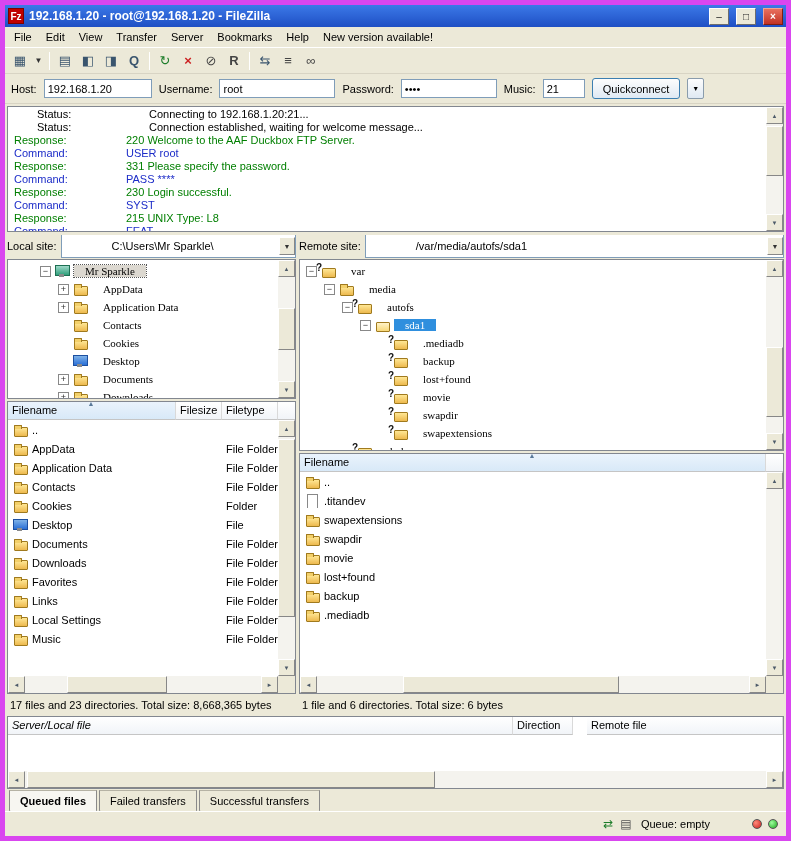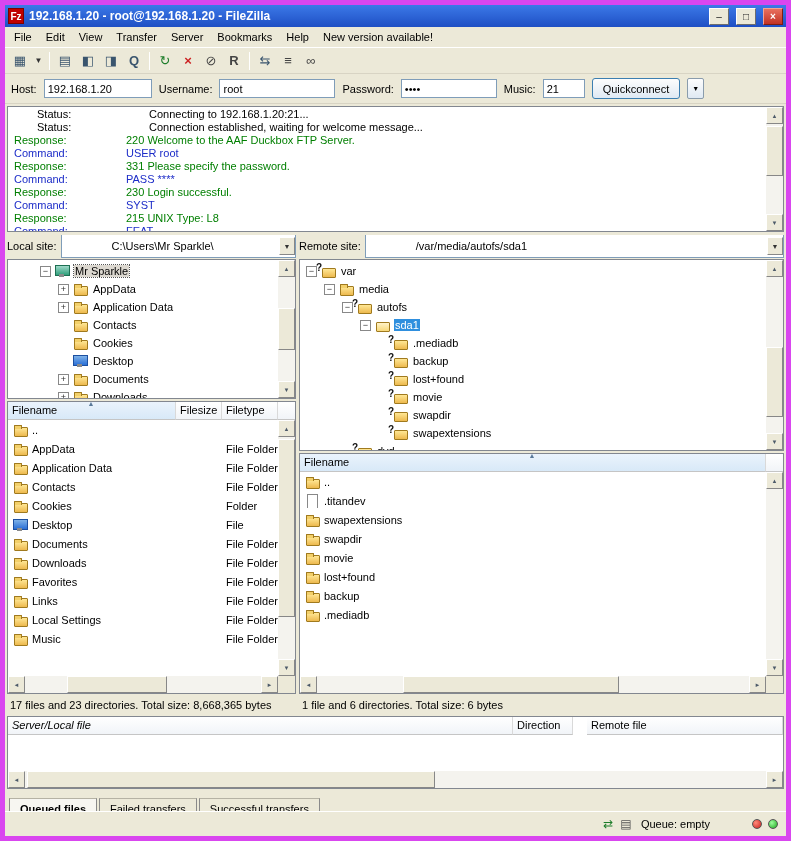--- a/index.html
+++ b/index.html
@@ -74,7 +74,7 @@
   .tree-row { display:flex; align-items:center; height:18px; white-space:nowrap; }
   .expander { width:11px; height:11px; line-height:9px; font-size:9px; text-align:center; border:1px solid #888; background:#fff; margin-right:3px; flex:none; color:#333; }
   .expander:empty { visibility:hidden; }
-  .tree-label { padding:0 1px; }
+  .tree-label { padding:0 11px;font-family:Liberation Serif, serif; }
   .tree-label.sel-active { background:#2F8FDE; color:#fff; }
   .tree-label.sel-inactive { background:#DCD8D0; outline:1px dotted #555; }
 

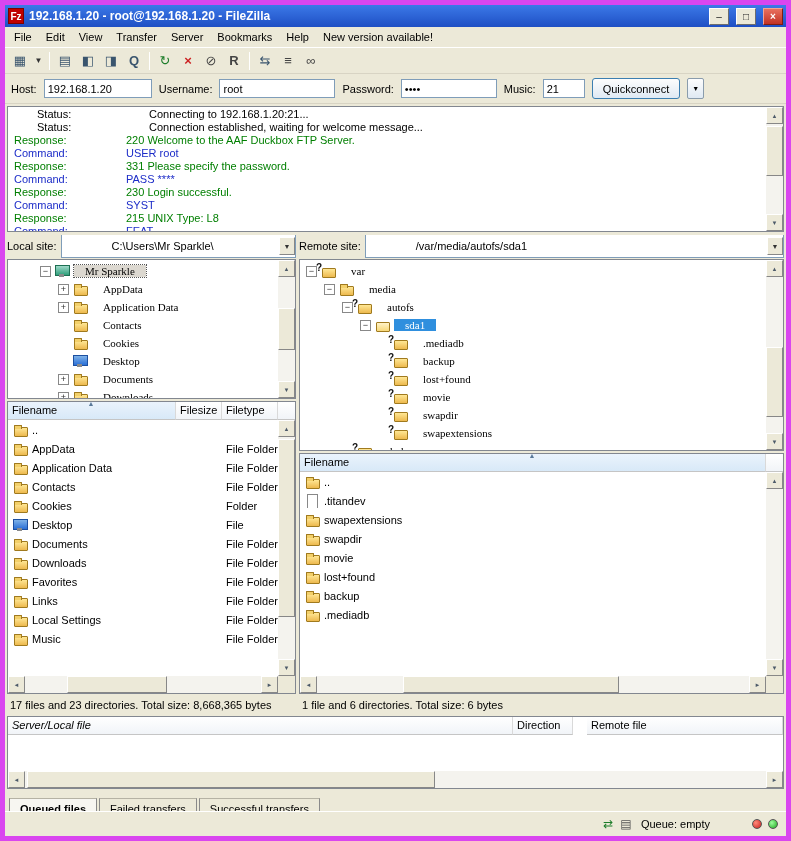--- a/index.html
+++ b/index.html
@@ -115,7 +115,7 @@
   .queue-body { height:36px; flex:none; }
 
   .tabsbar { height:22px; flex:none; display:flex; align-items:flex-start; padding:1px 4px 0 4px; gap:2px; background:#ECE9D8; }
-  .tab { padding:4px 10px; background:#ECE9D8; border:1px solid #8A8A8A; border-top:1px solid #B5B2A4; border-radius:0 0 2px 2px;margin-top:8px; }
+  .tab { padding:4px 10px; background:#ECE9D8; border:1px solid #8A8A8A; border-top:1px solid #B5B2A4; border-radius:0 0 2px 2px; }
   .tab.active { background:#F7F6F1; font-weight:bold; }
 
   

